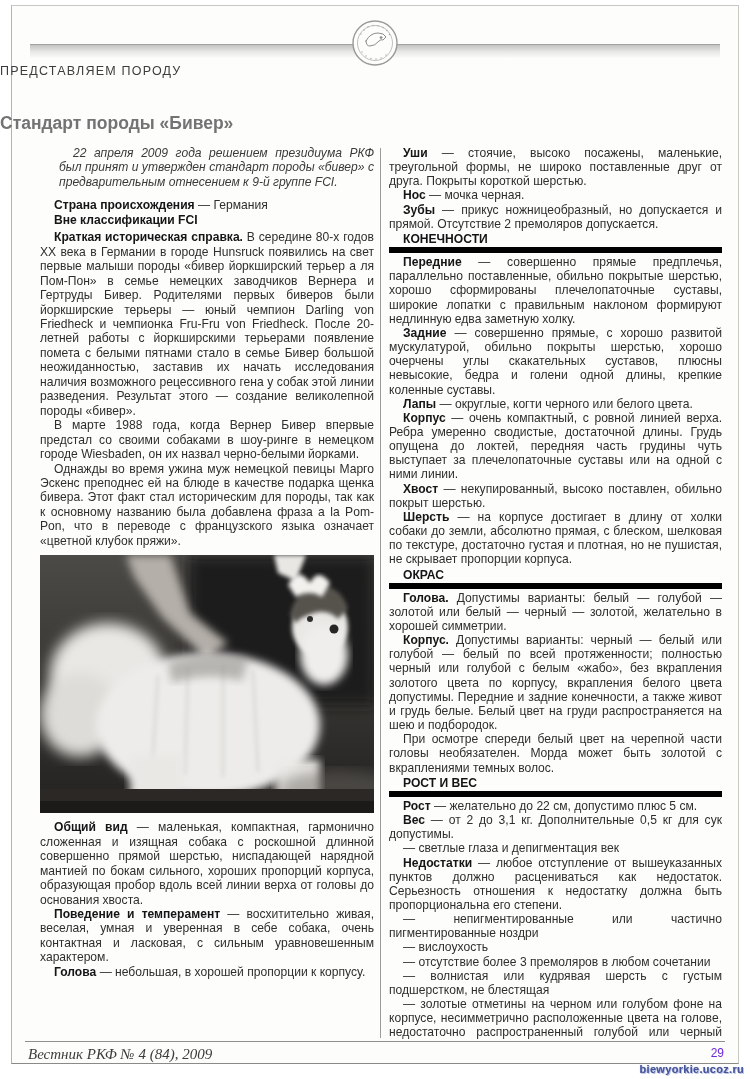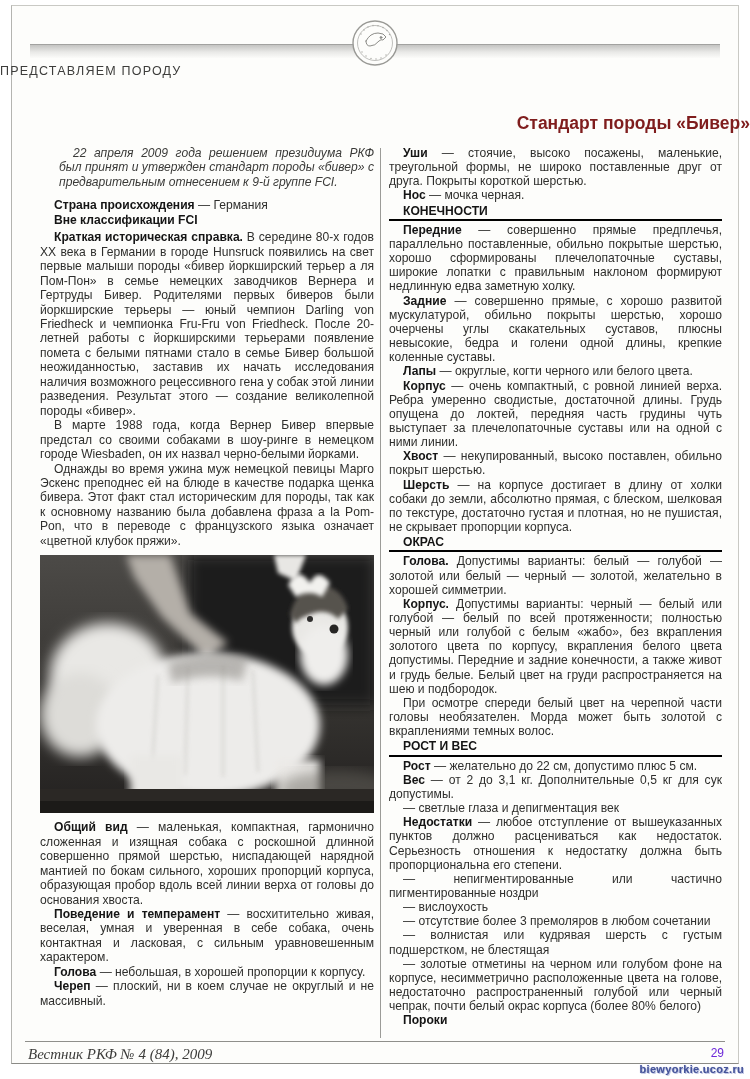--- a/index.html
+++ b/index.html
@@ -29,8 +29,8 @@
     font-size:12.5px;letter-spacing:1.2px;color:#3d3d3b;font-weight:500;
   }
   .page-title{
-    position:absolute;left:0;top:101px;width:750px;text-align:right;
-    font-size:17.5px;font-weight:bold;color:#7f1d1d;
+    position:absolute;left:0;top:101px;width:750px;text-align:left;
+    font-size:17.5px;font-weight:bold;color:#737373;
   }
   
   .col{position:absolute;top:146px;height:894px;overflow:hidden;}

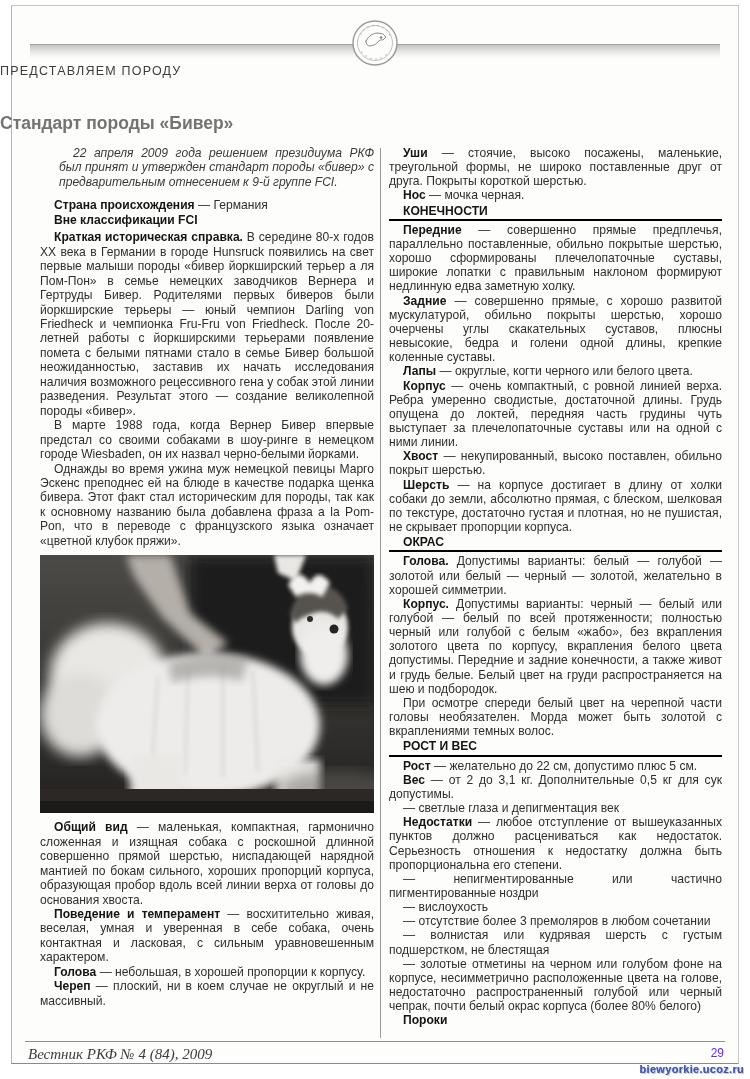--- a/index.html
+++ b/index.html
@@ -181,6 +181,7 @@
   <div>
       <p class="blk para"><b>Уши</b> — стоячие, высоко посажены, маленькие, треугольной формы, не широко поставленные друг от друга. Покрыты короткой шерстью.</p>
       <p class="blk para"><b>Нос</b> — мочка черная.</p>
+      <p class="blk para"><b>Зубы</b> — прикус ножницеобразный, но допускается и прямой. Отсутствие 2 премоляров допускается.</p>
       <h3 class="blk header">КОНЕЧНОСТИ</h3>
       <p class="blk para"><b>Передние</b> — совершенно прямые предплечья, параллельно поставленные, обильно покрытые шерстью, хорошо сформированы плечелопаточные суставы, широкие лопатки с правильным наклоном формируют недлинную едва заметную холку.</p>
       <p class="blk para"><b>Задние</b> — совершенно прямые, с хорошо развитой мускулатурой, обильно покрыты шерстью, хорошо очерчены углы скакательных суставов, плюсны невысокие, бедра и голени одной длины, крепкие коленные суставы.</p>

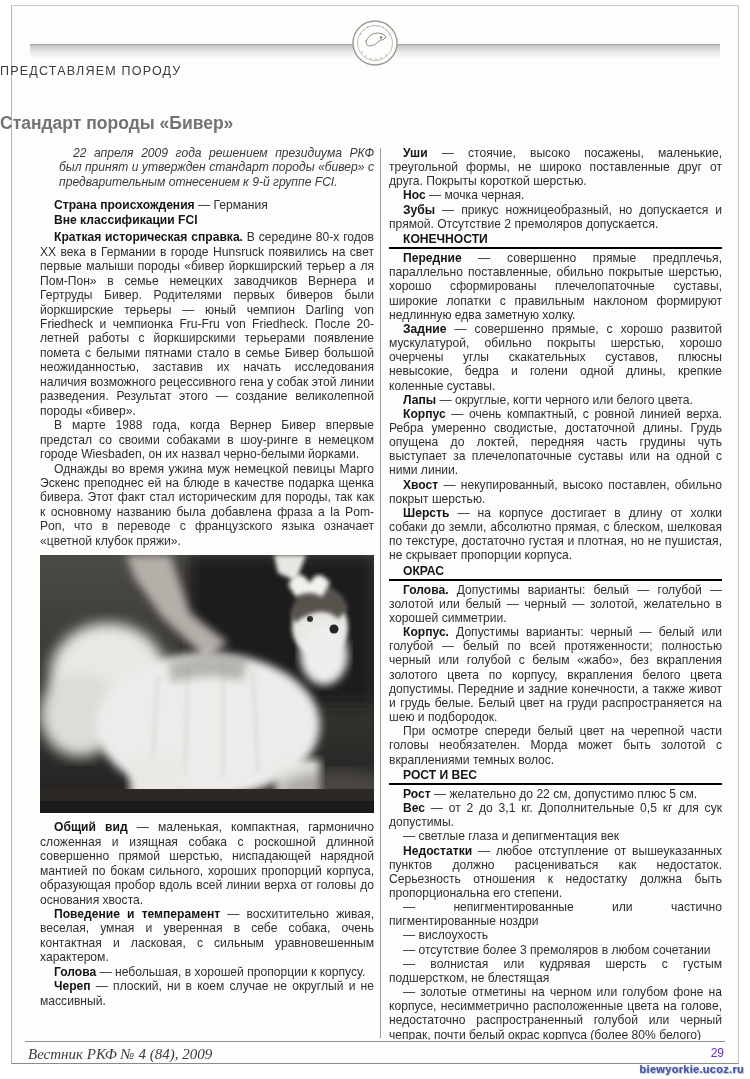--- a/index.html
+++ b/index.html
@@ -47,7 +47,7 @@
   .blk.gap{margin-top:3px;}
   h3.header{
     font-weight:bold;color:#141414;text-indent:14px;text-align:left;
-    border-bottom:2px solid #000000;padding-bottom:1px;margin:1px 0 2px 0;
+    border-bottom:6px solid #000000;padding-bottom:1px;margin:1px 0 2px 0;
   }
   h4.subheader{font-weight:bold;color:#141414;text-indent:14px;text-align:left;}
 

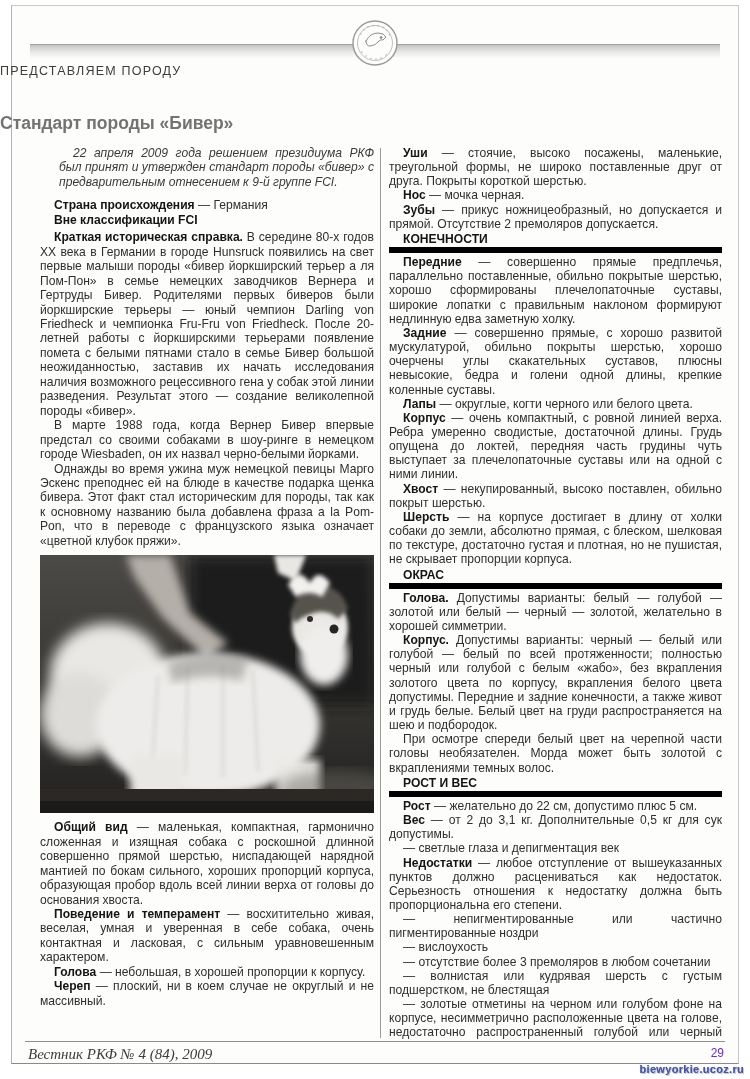--- a/index.html
+++ b/index.html
@@ -173,7 +173,6 @@
       <p class="blk para"><b>Общий вид</b> — маленькая, компактная, гармонично сложенная и изящная собака с роскошной длинной совершенно прямой шерстью, ниспадающей нарядной мантией по бокам сильного, хороших пропорций корпуса, образующая пробор вдоль всей линии верха от головы до основания хвоста.</p>
       <p class="blk para"><b>Поведение и темперамент</b> — восхитительно живая, веселая, умная и уверенная в себе собака, очень контактная и ласковая, с сильным уравновешенным характером.</p>
       <p class="blk para"><b>Голова</b> — небольшая, в хорошей пропорции к корпусу.</p>
-      <p class="blk para"><b>Череп</b> — плоский, ни в коем случае не округлый и не массивный.</p>
     </div>
 </div>
 

